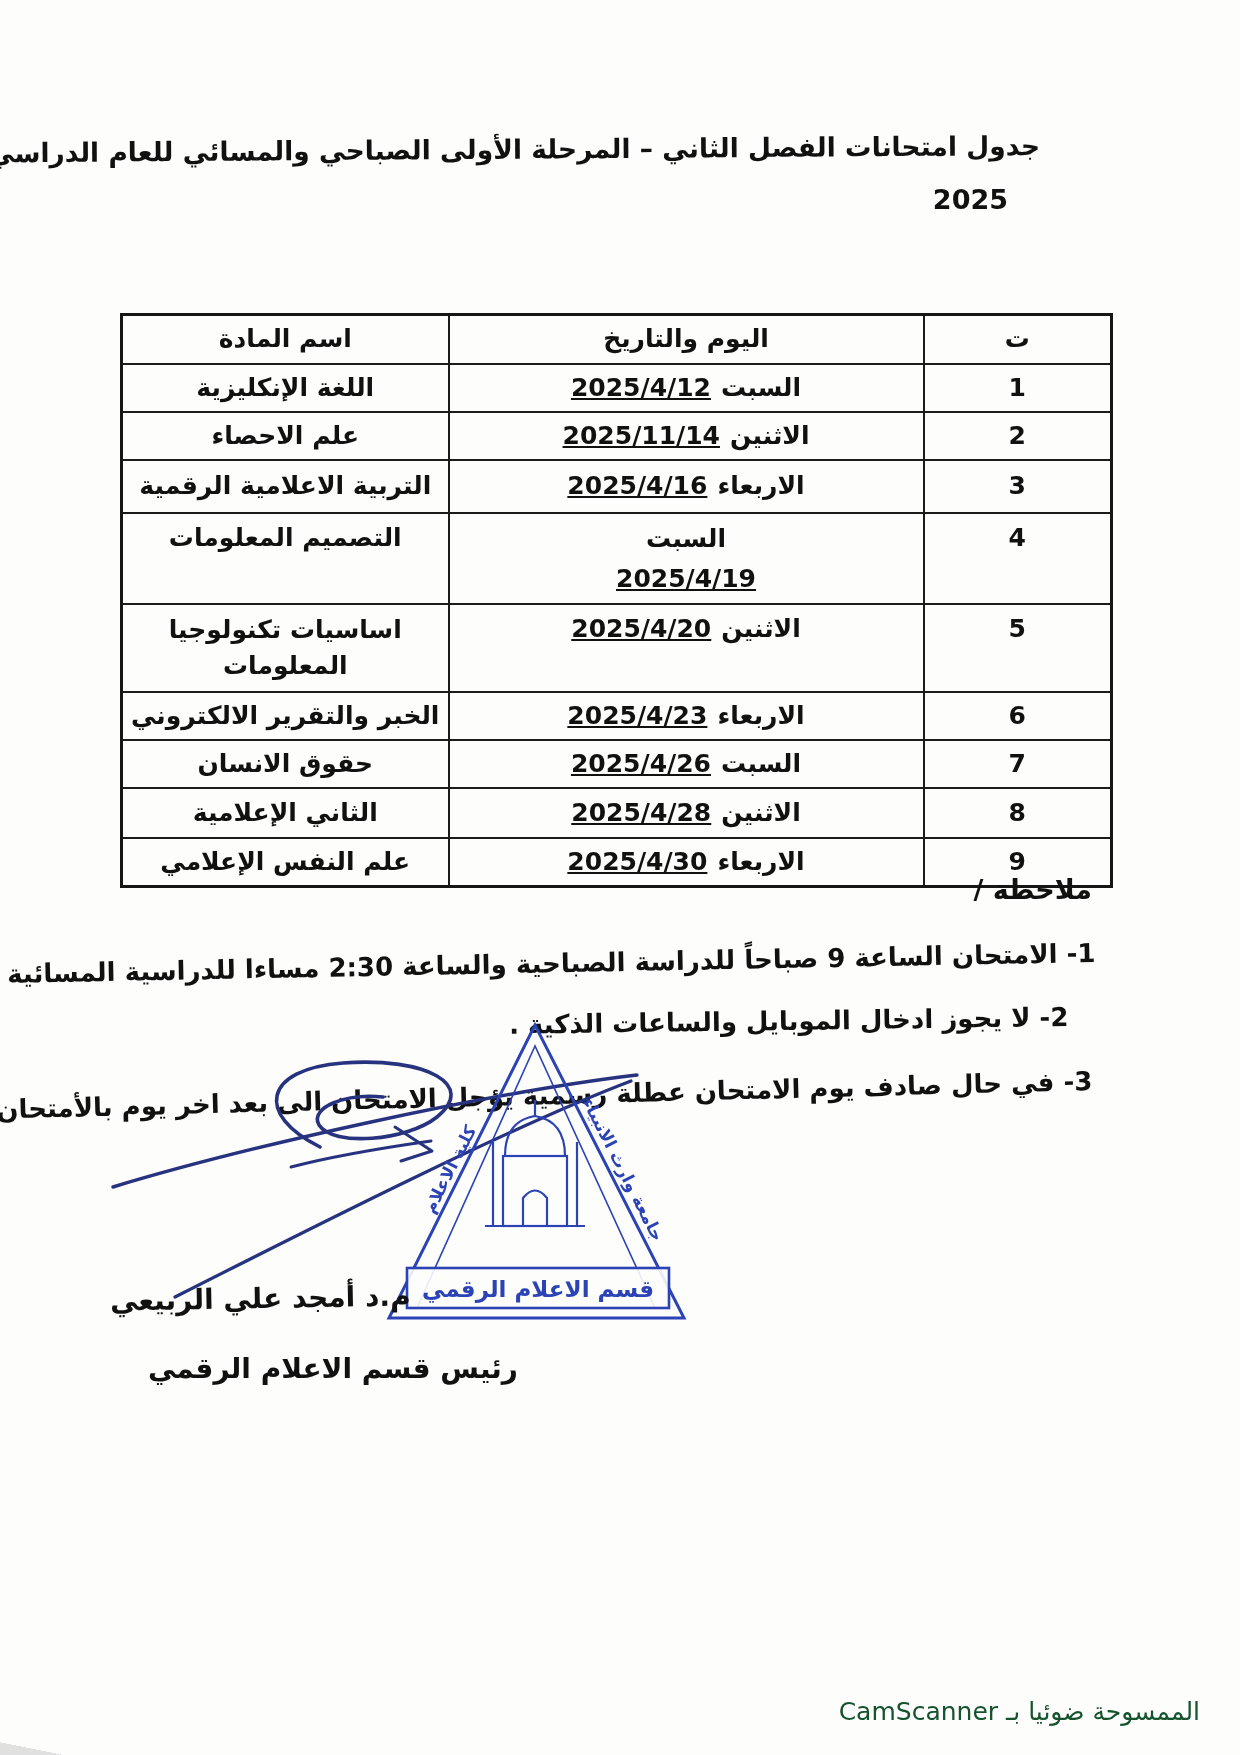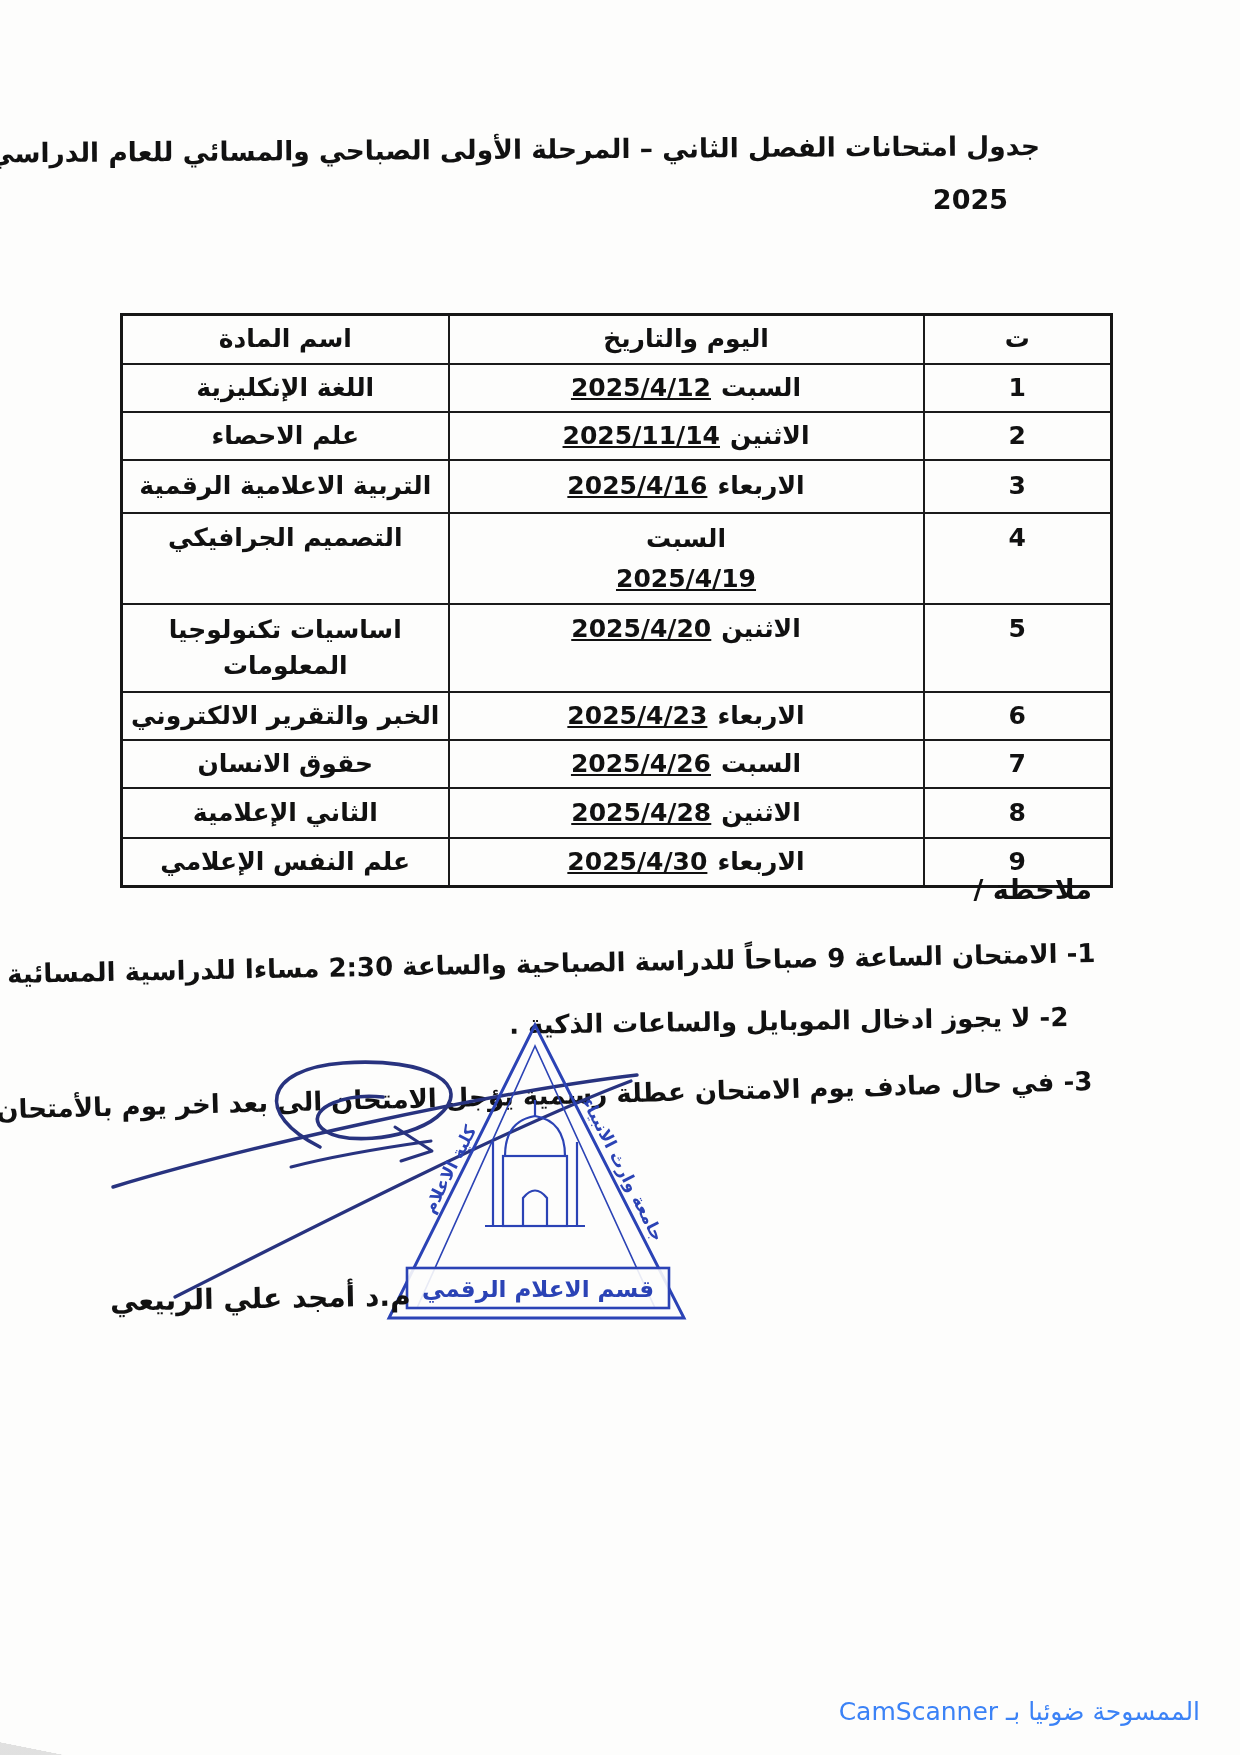--- a/index.html
+++ b/index.html
@@ -123,7 +123,7 @@
             <span class="day">السبت</span>
             <span class="date-num">2025/4/19</span>
           </td>
-        <td class="c-subject v-top">التصميم الجرافيكي</td>
+        <td class="c-subject v-top">التصميم المعلومات</td>
       </tr>
       <tr>
         <td class="c-num v-top">5</td>

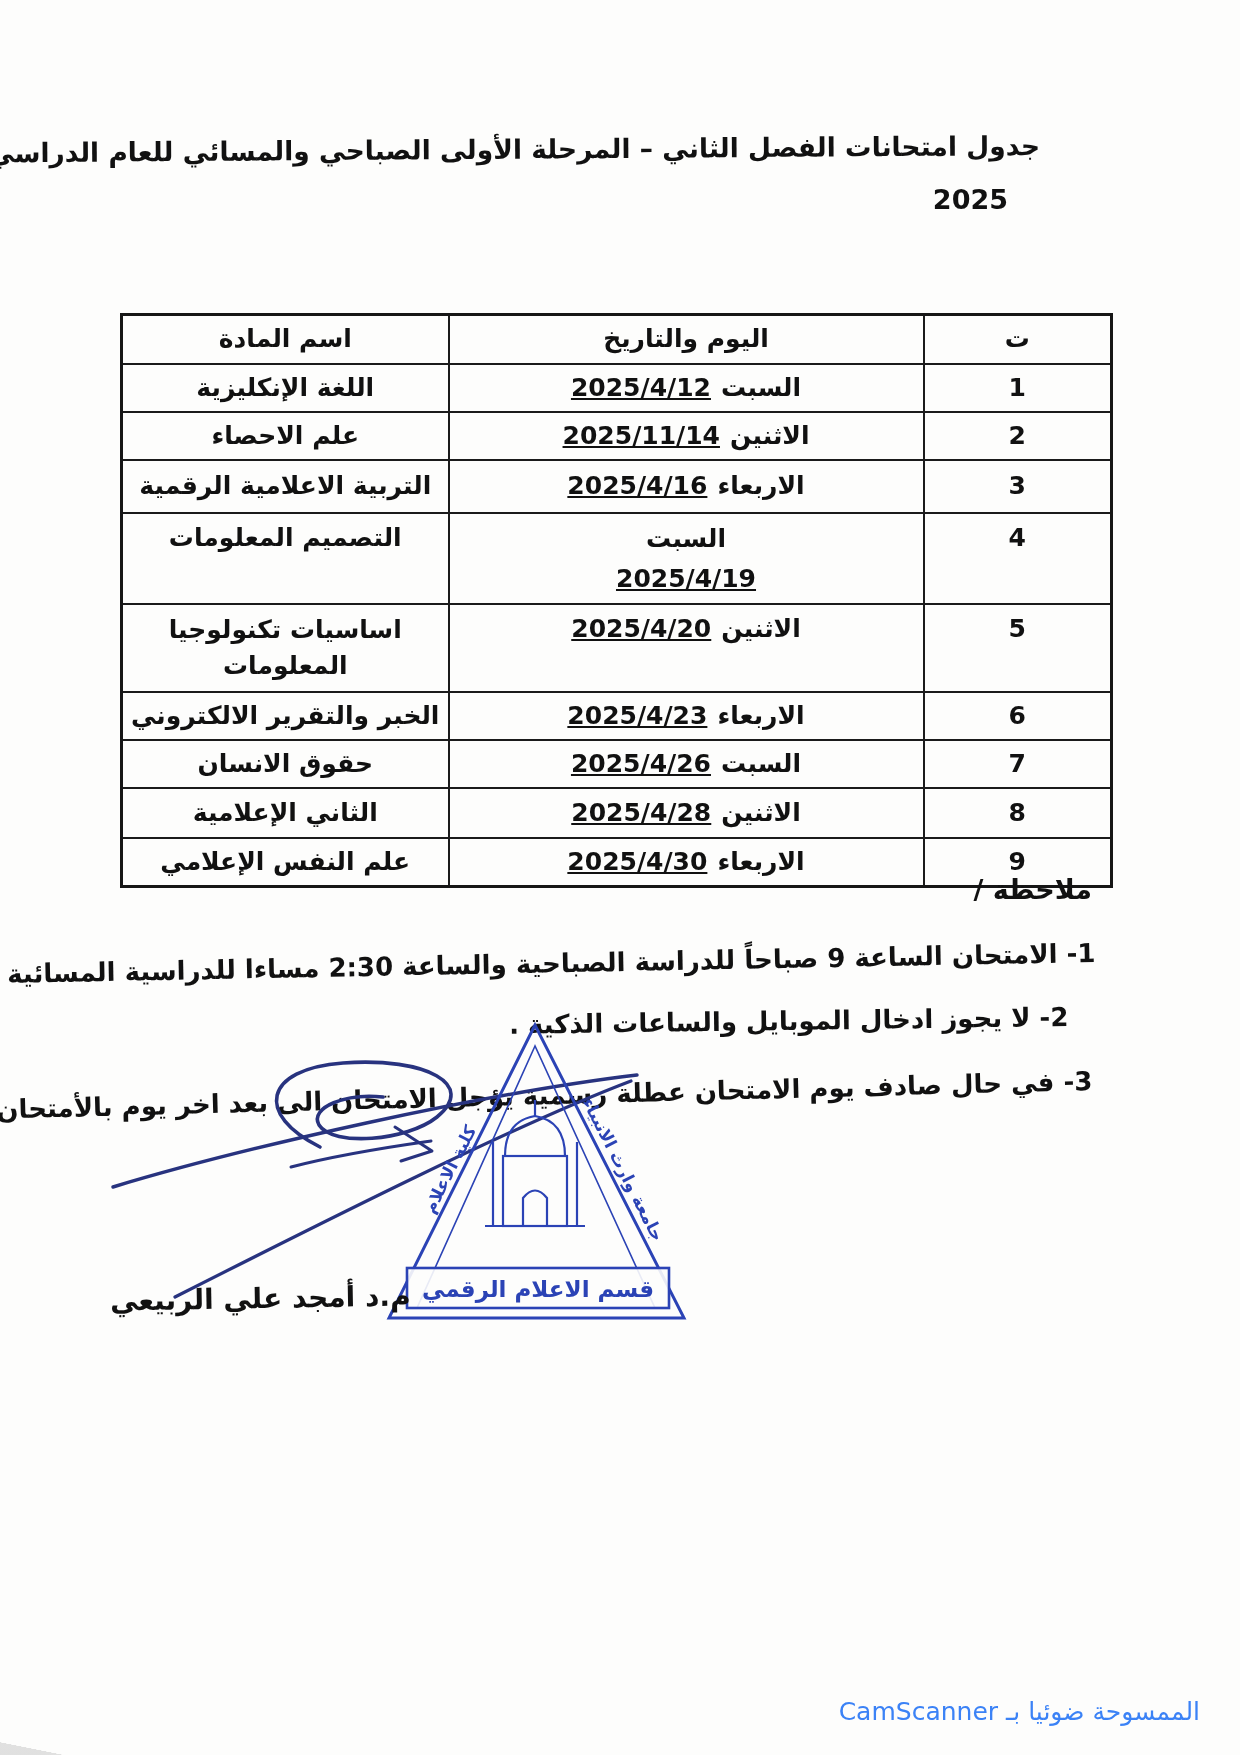--- a/index.html
+++ b/index.html
@@ -191,6 +191,7 @@
   </svg>
 
   <div class="sig-name">م.د أمجد علي الربيعي</div>
+  <div class="sig-title">رئيس قسم الاعلام الرقمي</div>
 
   <div class="footer">الممسوحة ضوئيا بـ CamScanner</div>
 

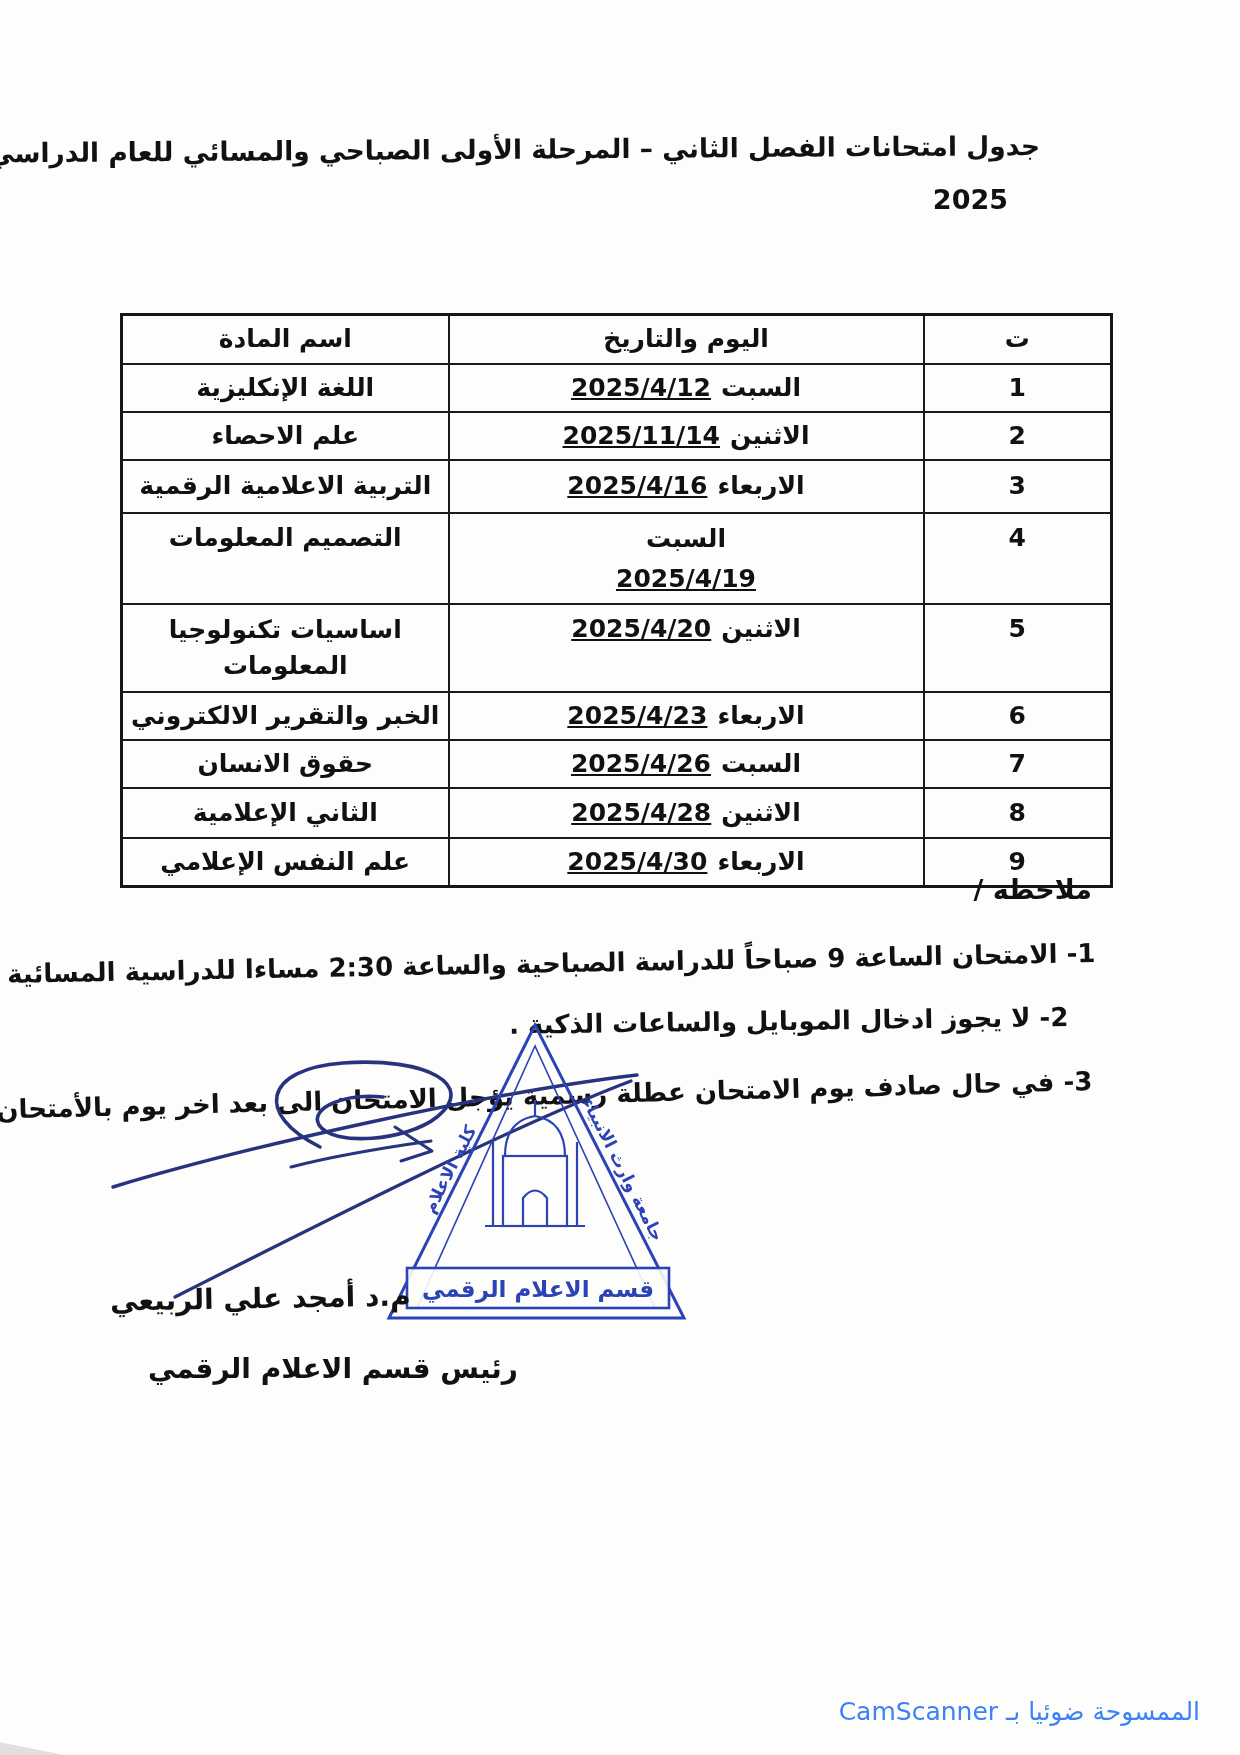--- a/index.html
+++ b/index.html
@@ -71,7 +71,7 @@
   }
   
   .footer{
-    position:absolute;top:1697px;right:40px;font-size:25px;color:#3b82f6;
+    position:absolute;top:1697px;right:40px;font-size:25px;color:#14532d;
     white-space:nowrap;direction:rtl;
   }
   .scan-artifact{

